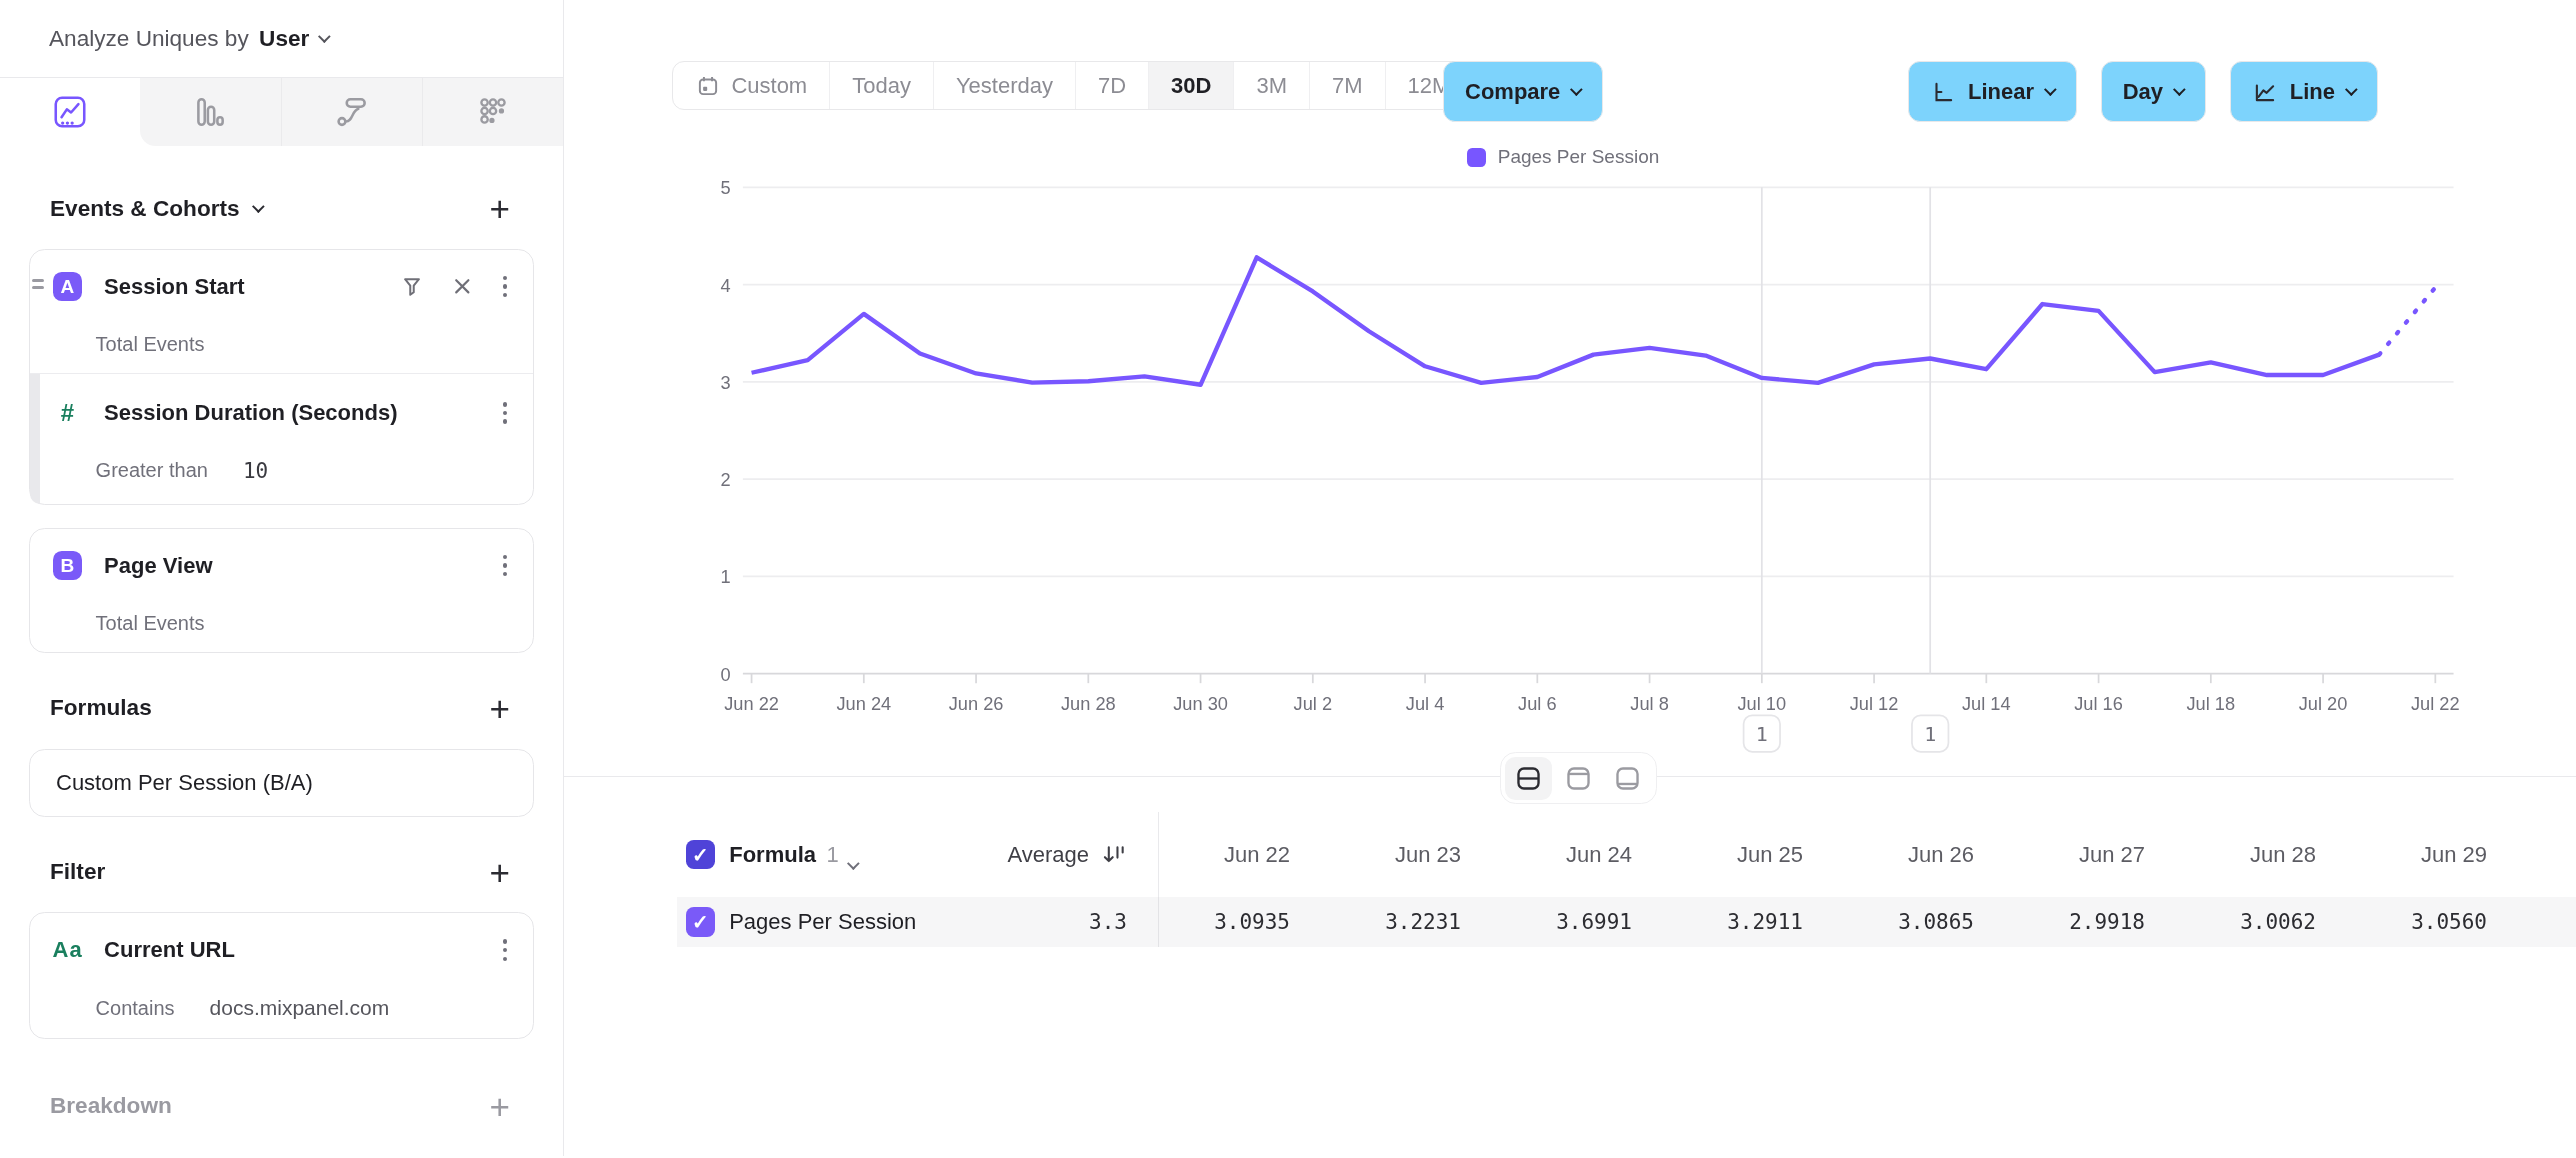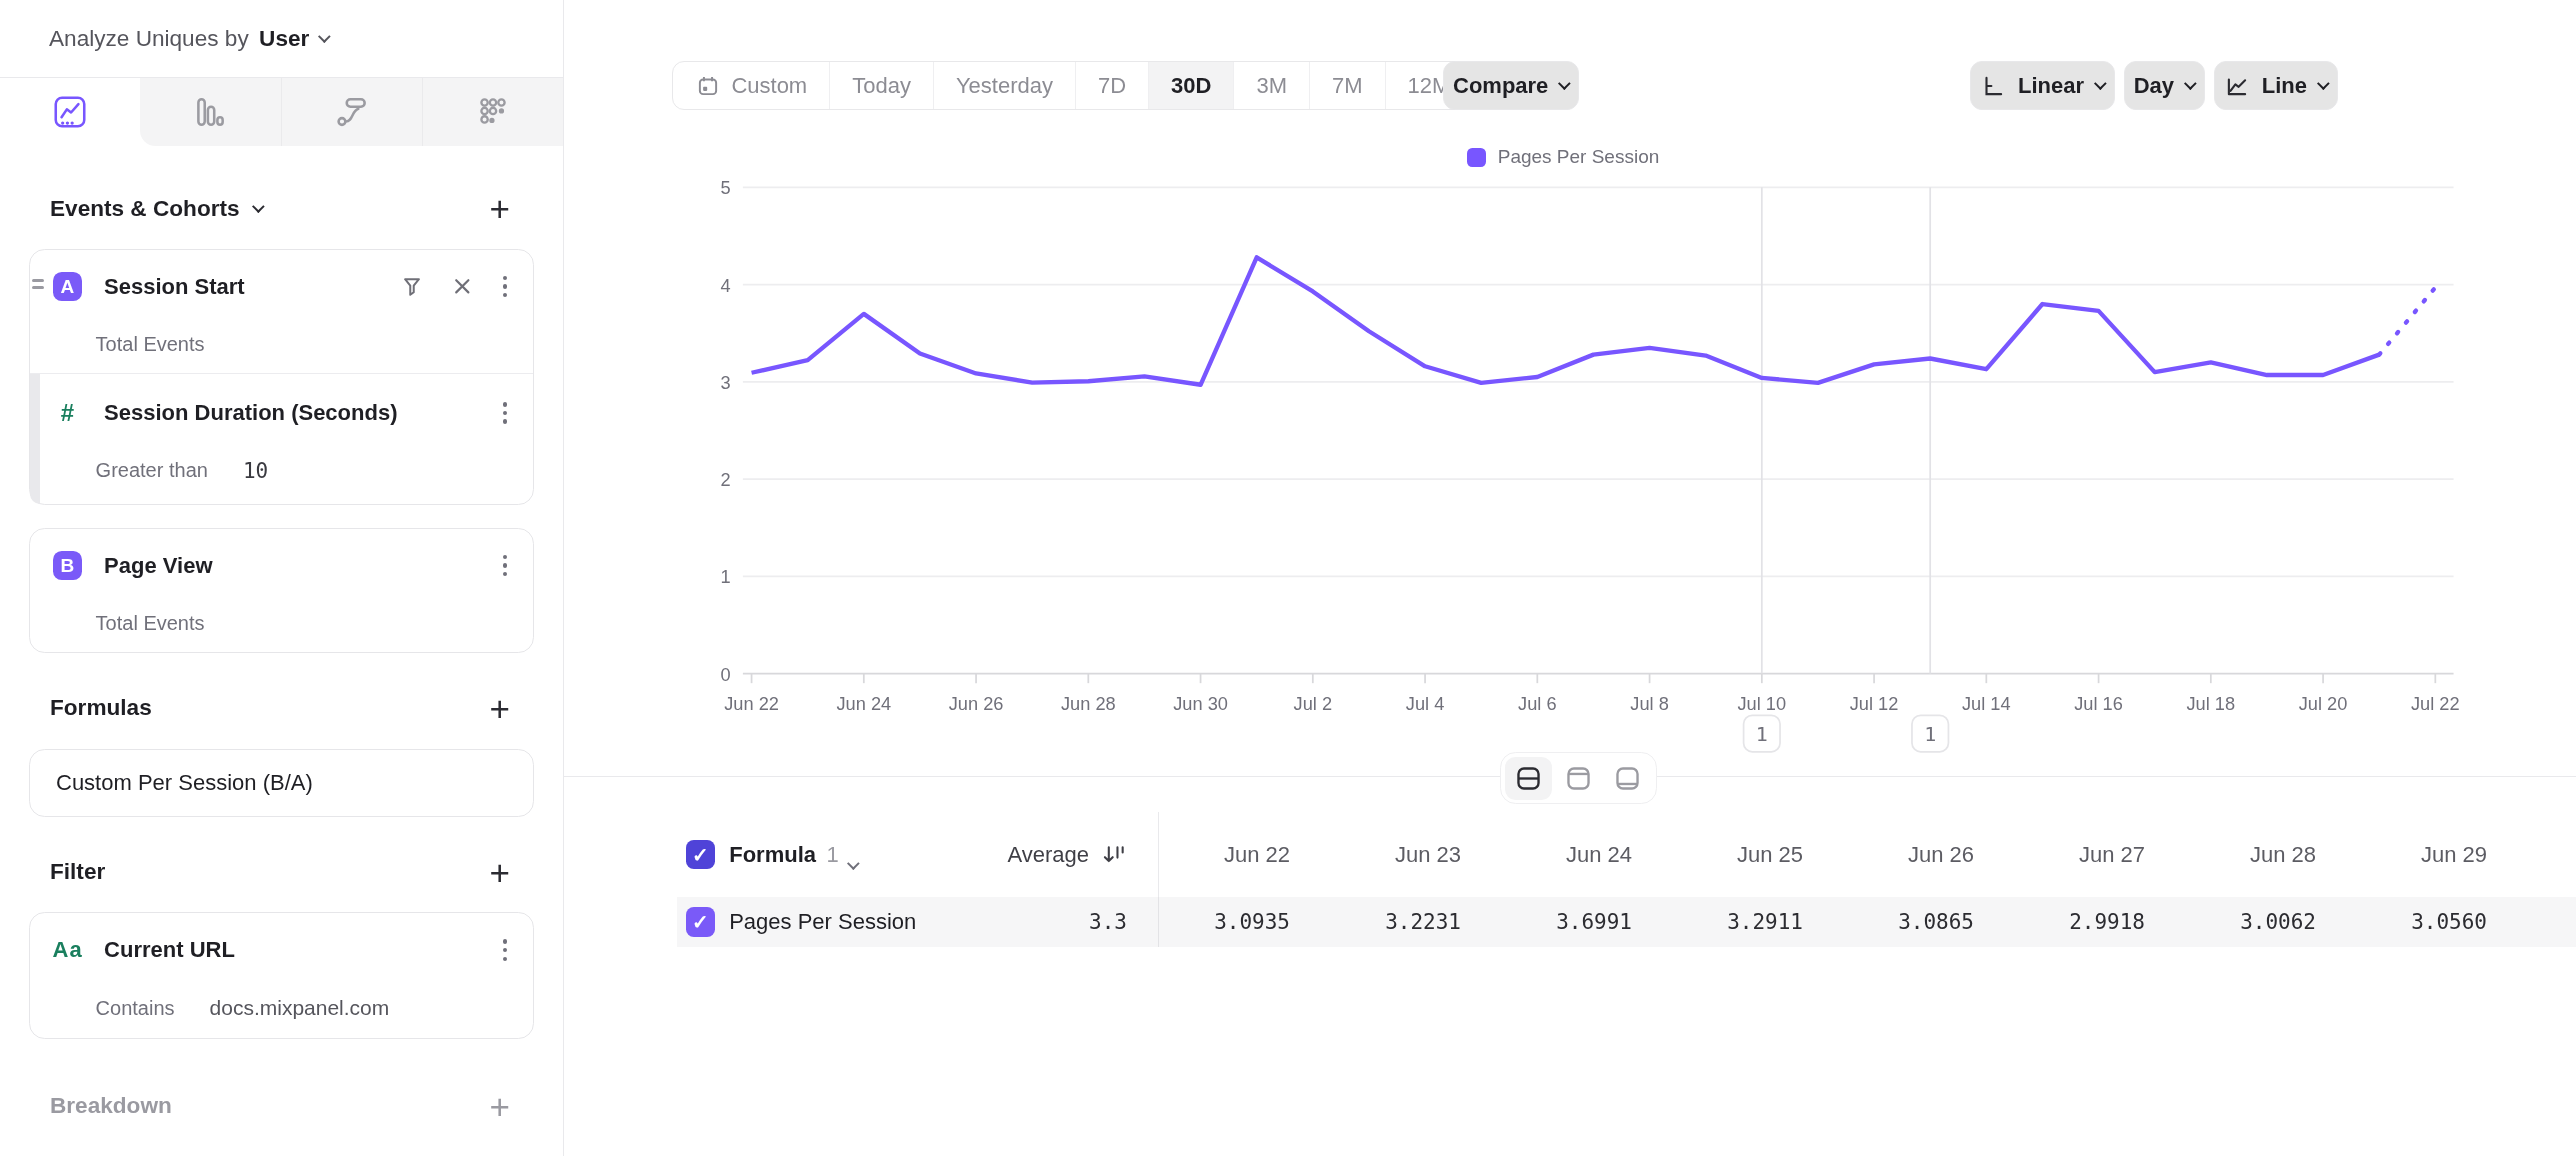--- a/index.html
+++ b/index.html
@@ -45,7 +45,7 @@
   .chev.sm{width:8.7px;height:8.7px}
 
   
-  .btn{height:49px;border:1.7px solid #e8e8ea;border-radius:12px;background:#e5e5e5;display:flex;align-items:center;padding:0 9px;font-size:22px;font-weight:600;color:#1f1f24;gap:12px;cursor:pointer}
+  .btn{height:61px;border:1.7px solid #e8e8ea;border-radius:12px;background:#7dd3fc;display:flex;align-items:center;padding:0 21px;font-size:22px;font-weight:600;color:#1f1f24;gap:12px;cursor:pointer}
   .range-seg{position:absolute;left:672px;top:61px;height:49px;display:flex;border:1.7px solid #e8e8ea;border-radius:12px;background:#fff;overflow:hidden;align-items:stretch}
   .range-item{display:flex;align-items:center;justify-content:center;padding:0 22px;font-size:22px;color:#8c8c93;cursor:pointer;gap:10.4px;white-space:nowrap}
   .range-item + .range-item{border-left:1.7px solid #efeff1}

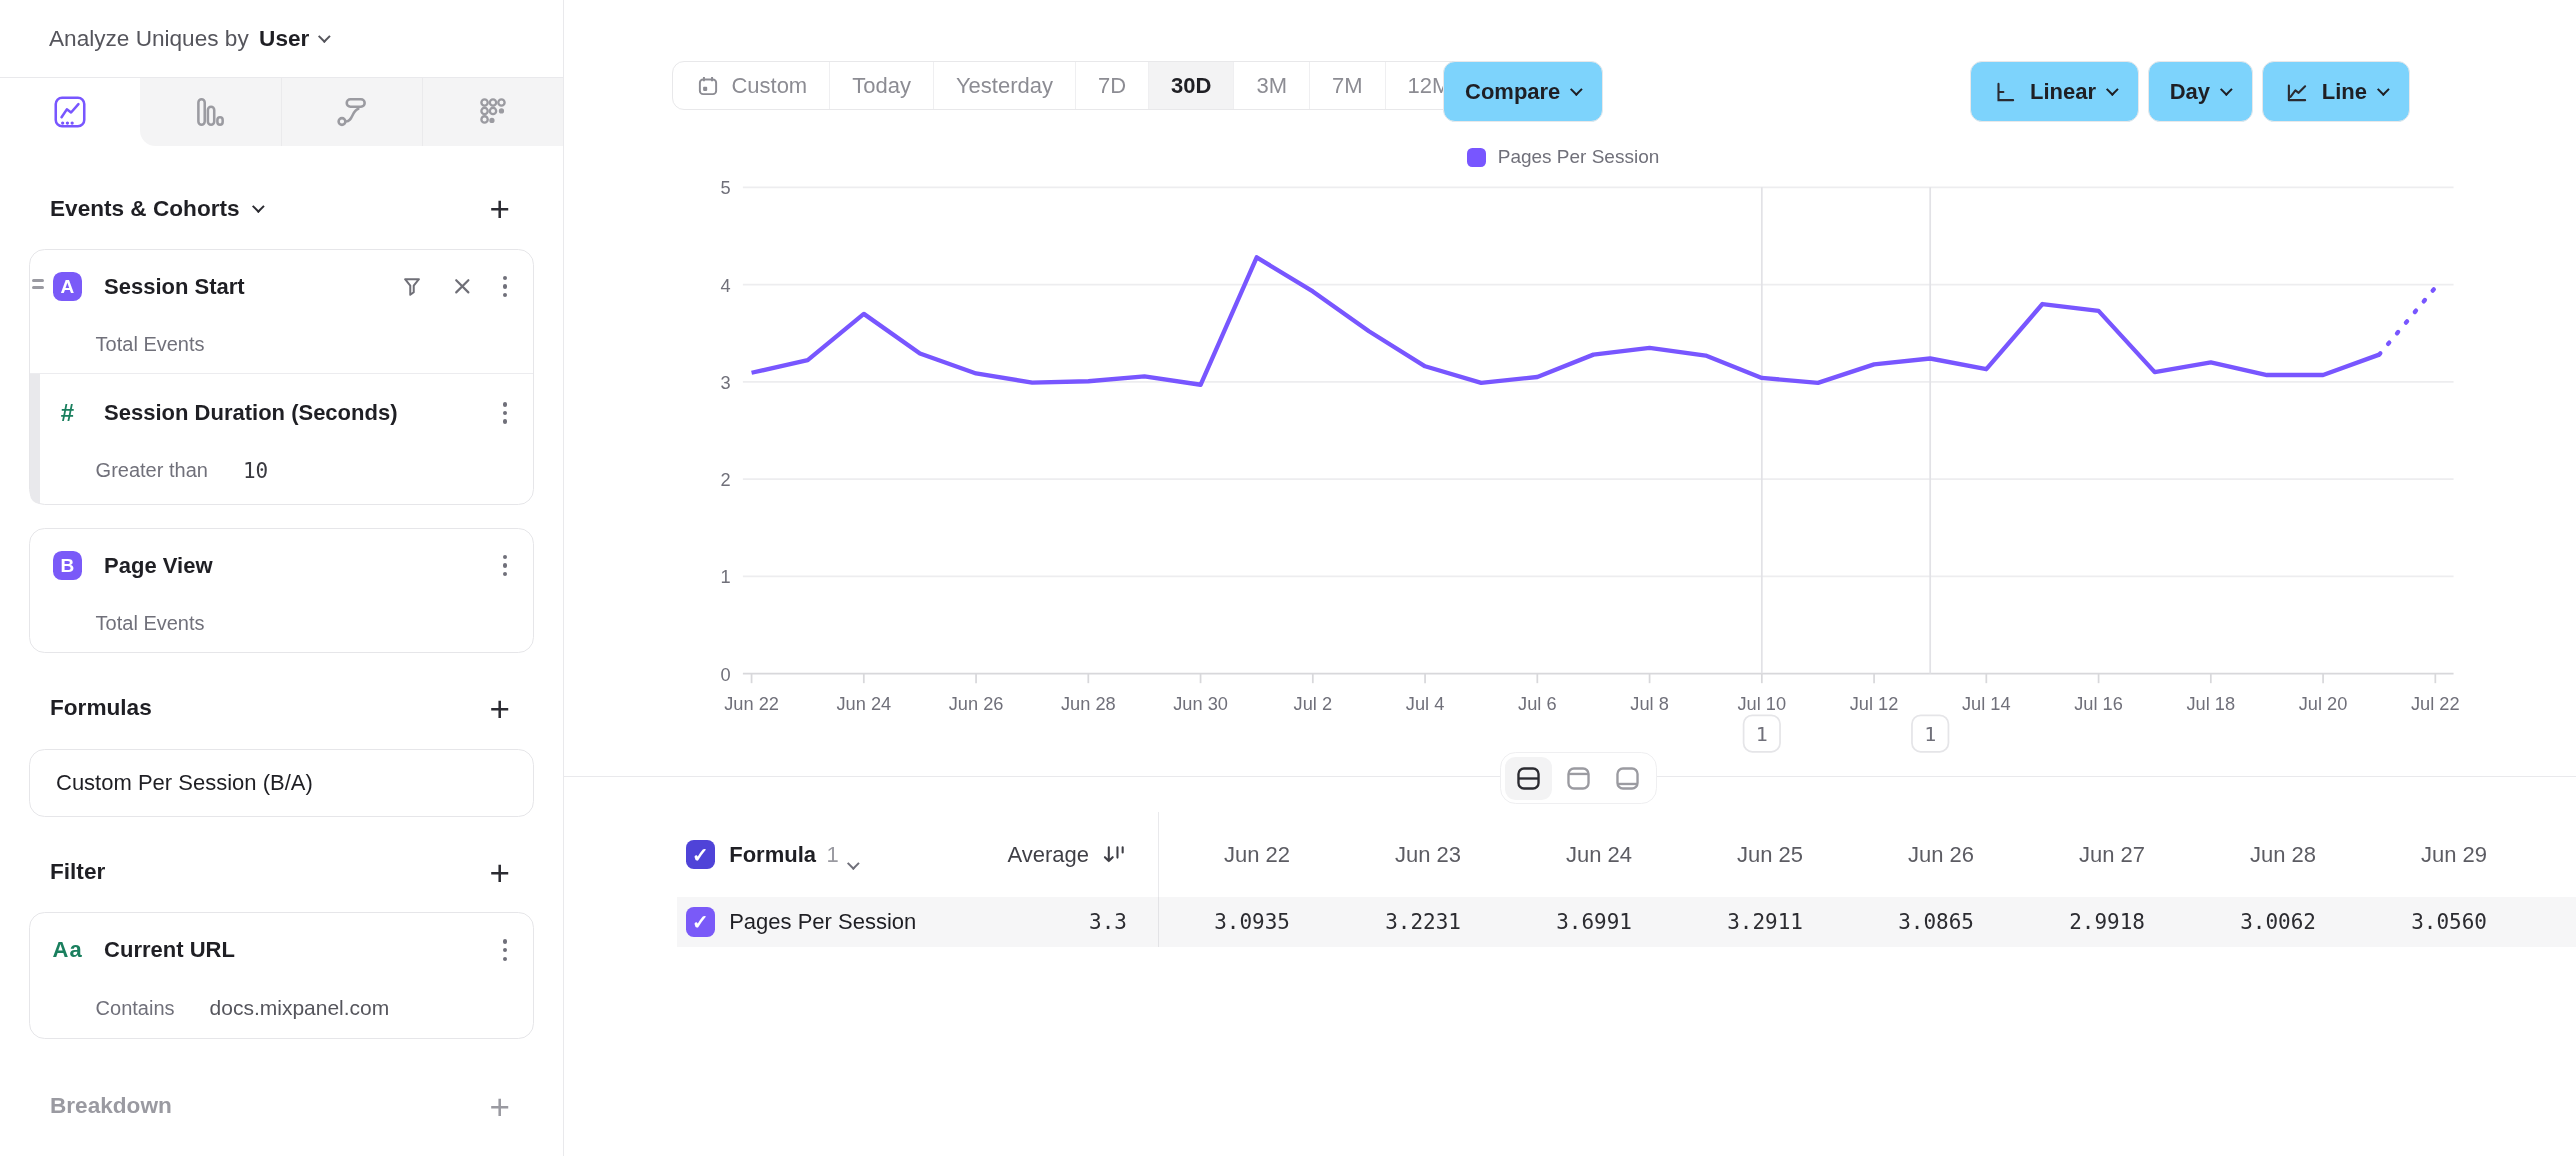--- a/index.html
+++ b/index.html
@@ -51,7 +51,7 @@
   .range-item + .range-item{border-left:1.7px solid #efeff1}
   .range-item.selected{background:#f3f3f4;color:#1f1f24;font-weight:600}
   .compare-btn{position:absolute;left:1443px;top:61px}
-  .right-controls{position:absolute;left:1970px;top:61px;display:flex;gap:9px}
+  .right-controls{position:absolute;left:1908px;top:61px;display:flex;gap:24px}
 
   
   .legend{position:absolute;left:564px;top:146px;width:1998px;display:flex;justify-content:center;align-items:center;gap:12px;font-size:19px;color:#70707a}

